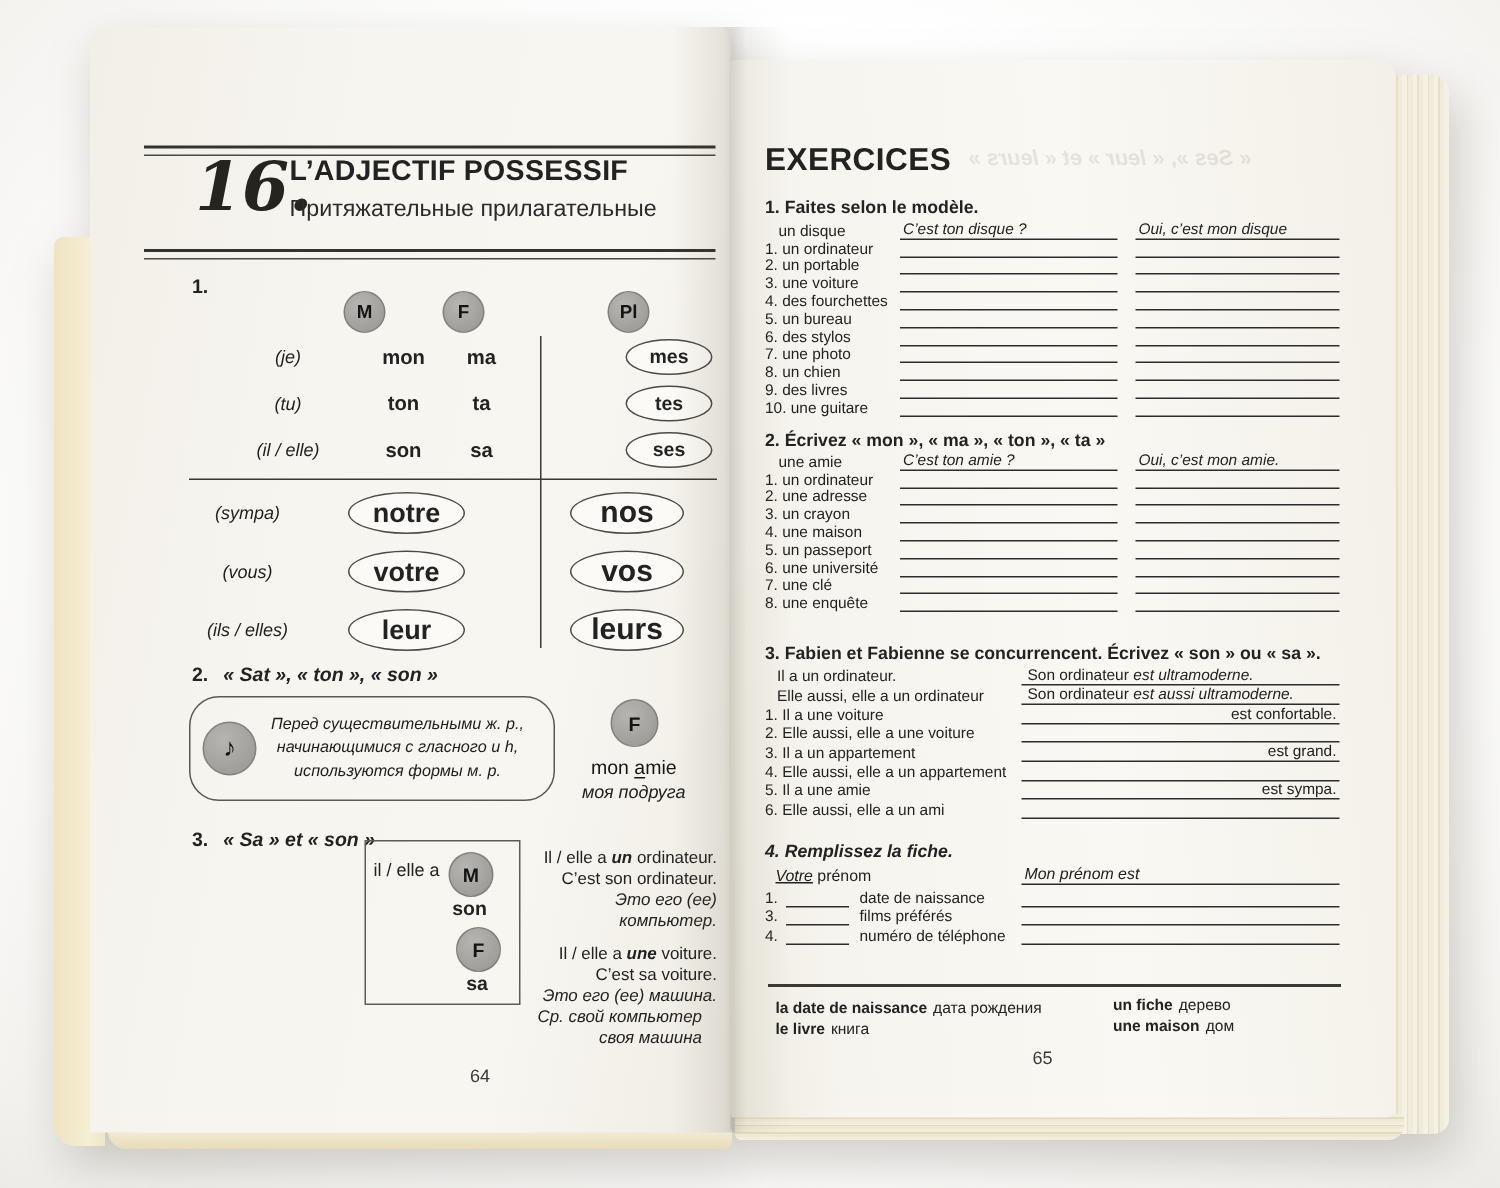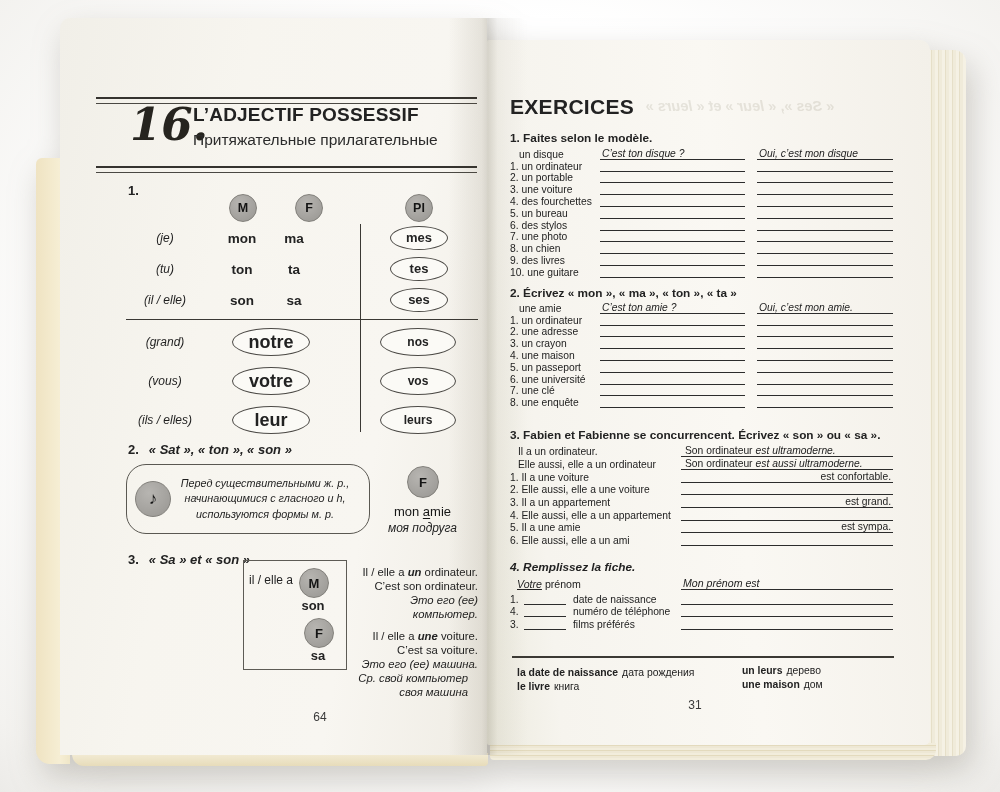--- a/index.html
+++ b/index.html
@@ -45,7 +45,7 @@
   .tbl-s{position:absolute;left:0;top:204px;width:427px;}
   .tbl-p{position:absolute;left:0;top:304px;width:427px;}
   .trow{position:relative;}
-  .trow-s{height:31px;} .trow-p{height:39px;}
+  .trow-s{height:31px;margin-left:27px;} .trow-p{height:39px;}
   .trow span{position:absolute;top:50%;transform:translateY(-50%);}
   .tpronoun{left:45px;width:120px;text-align:center;font-style:italic;font-size:12px;color:#1f1f1f;}
   .tword{font-weight:bold;font-size:13.5px;text-align:center;}

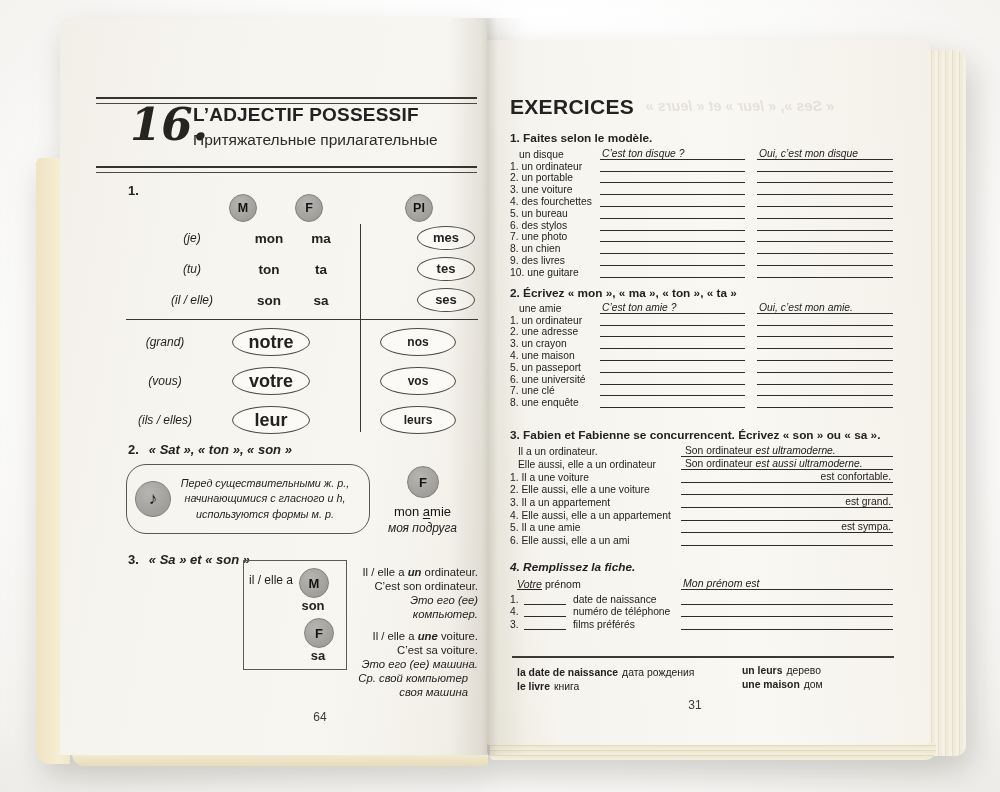--- a/index.html
+++ b/index.html
@@ -166,7 +166,7 @@
 </div>
       <div class="tbl-p">
   <div class="trow trow-p">
-    <span class="tpronoun">(grand)</span>
+    <span class="tpronoun">(sympa)</span>
     <span class="oval oval-mf">notre</span>
     <span class="oval oval-p">nos</span>
   </div>

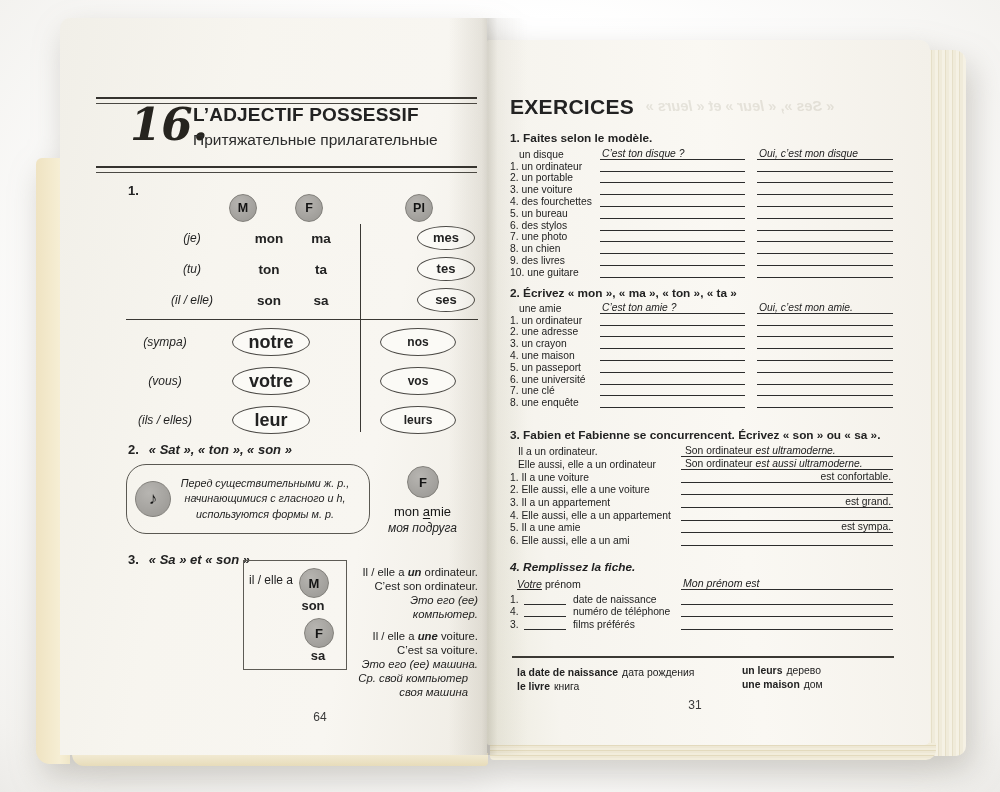--- a/index.html
+++ b/index.html
@@ -54,7 +54,7 @@
     font-weight:bold;text-align:center;}
   .oval-s{left:330px;width:56px;height:22px;line-height:22px;font-size:13px;}
   .oval-mf{left:172px;width:76px;height:26px;line-height:26px;font-size:18px;}
-  .oval-p{left:320px;width:74px;height:26px;line-height:26px;font-size:12px;}
+  .oval-p{left:320px;width:74px;height:26px;line-height:26px;font-size:20px;}
   .div-v{position:absolute;left:300px;top:206px;width:1px;height:208px;background:#3a3834;}
   .div-h{position:absolute;left:66px;top:301px;width:352px;height:1px;background:#3a3834;}
   .sec-head{position:absolute;font-size:13px;}

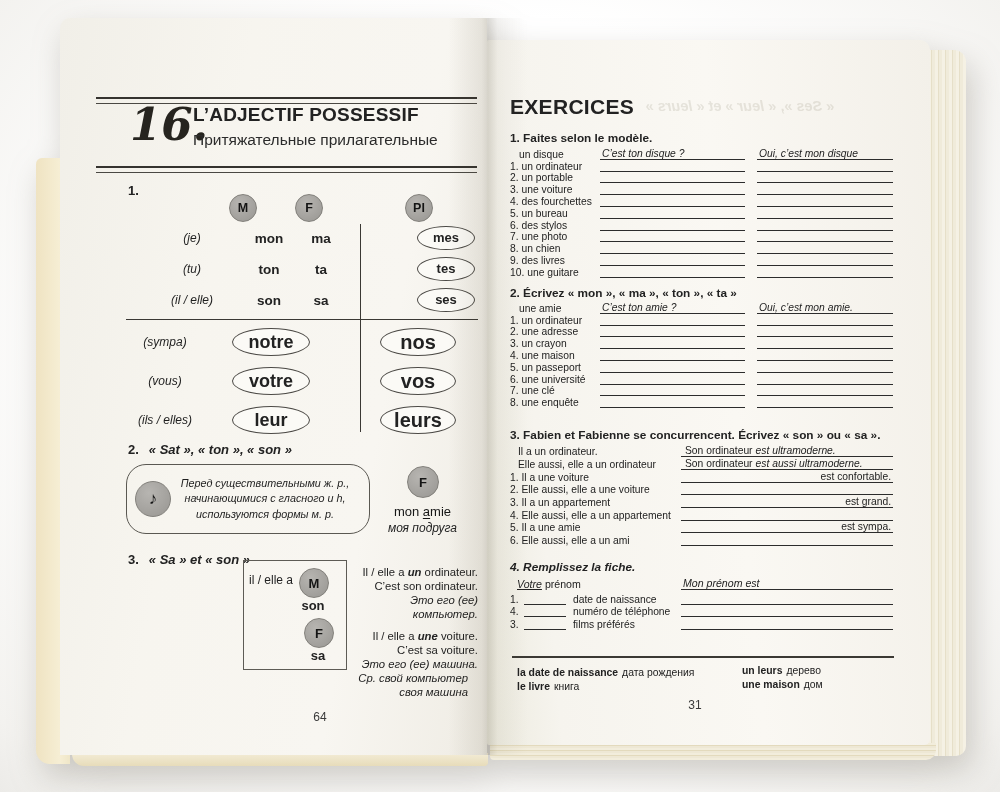--- a/index.html
+++ b/index.html
@@ -442,18 +442,18 @@
 
 
   <div class="x4row">
+    <span class="x4num">3.</span>
+    <span class="x4blank"></span>
+    <span class="x4label">films préférés</span>
+    <span class="x4line"></span>
+  </div>
+
+  <div class="x4row">
     <span class="x4num">4.</span>
     <span class="x4blank"></span>
     <span class="x4label">numéro de téléphone</span>
     <span class="x4line"></span>
   </div>
-
-  <div class="x4row">
-    <span class="x4num">3.</span>
-    <span class="x4blank"></span>
-    <span class="x4label">films préférés</span>
-    <span class="x4line"></span>
-  </div>
 </div>
 
       <div class="vrule"></div>

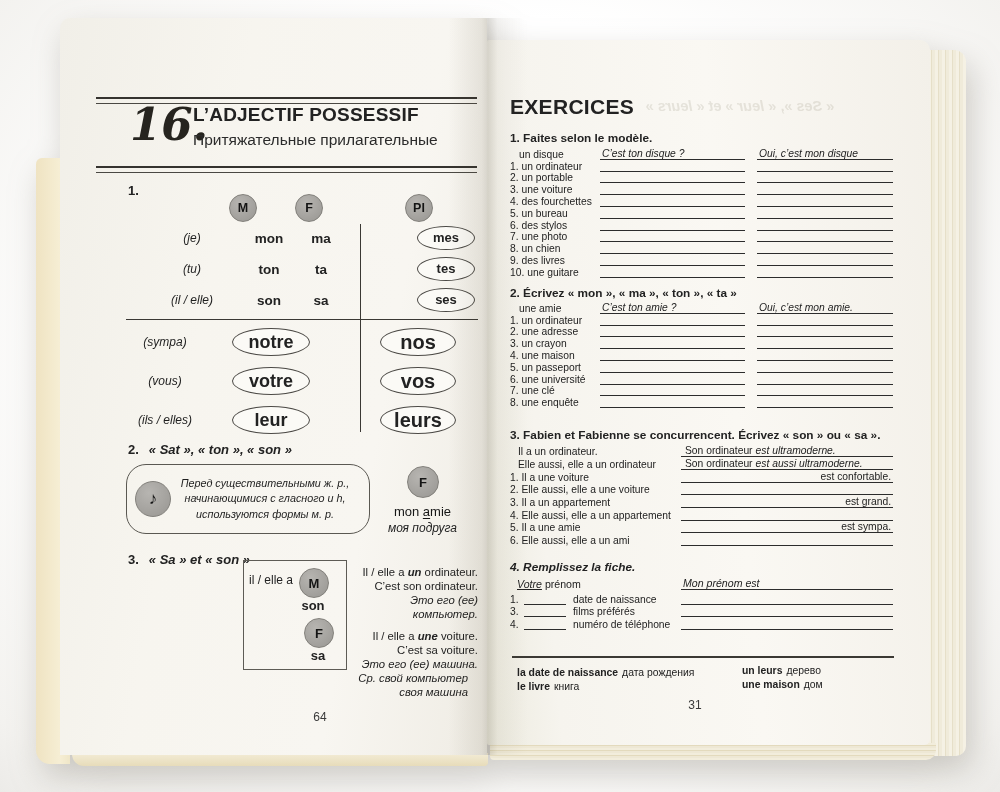--- a/index.html
+++ b/index.html
@@ -468,7 +468,7 @@
 </div>
       <div class="vocab vocab-r">
   <div class="vocab-entry">
-    <b>un leurs</b><span>дерево</span>
+    <b>un fiche</b><span>дерево</span>
   </div>
 
   <div class="vocab-entry">

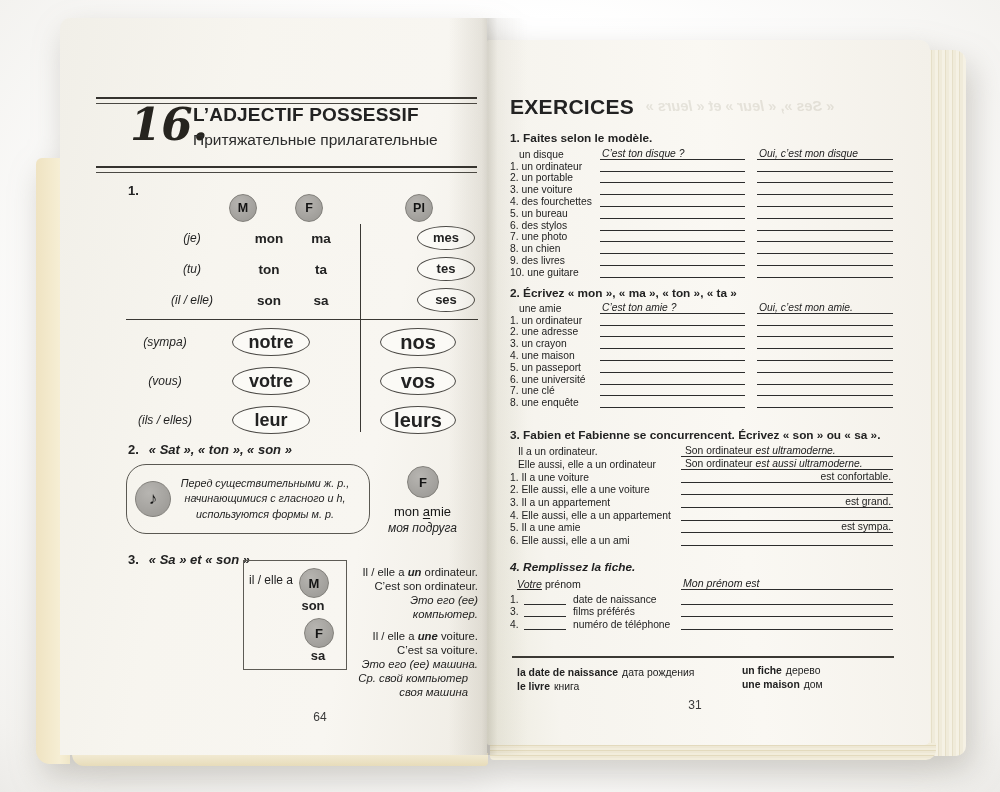--- a/index.html
+++ b/index.html
@@ -475,7 +475,7 @@
     <b>une maison</b><span>дом</span>
   </div>
 </div>
-      <div class="pnum pnum-r">31</div>
+      <div class="pnum pnum-r">65</div>
     </div>
 
     <div class="gutter"></div>

